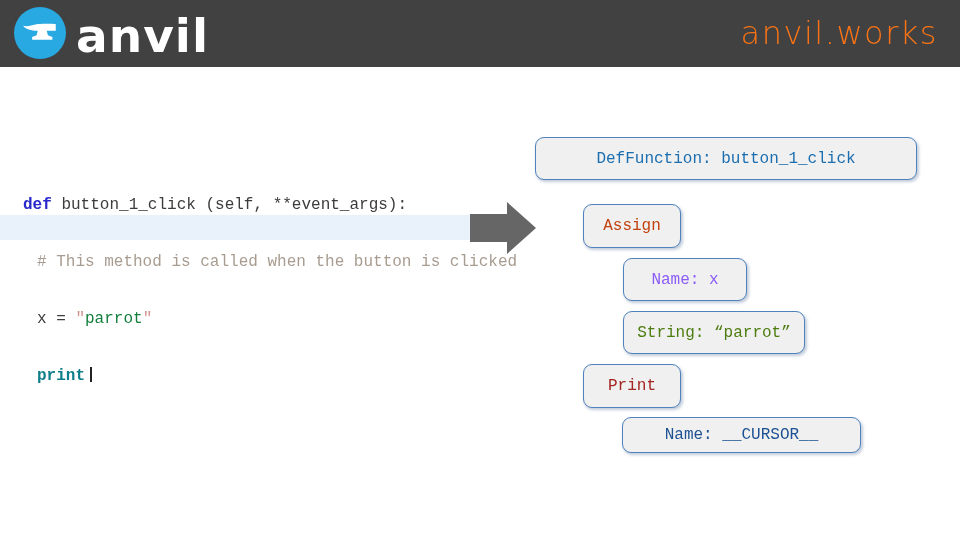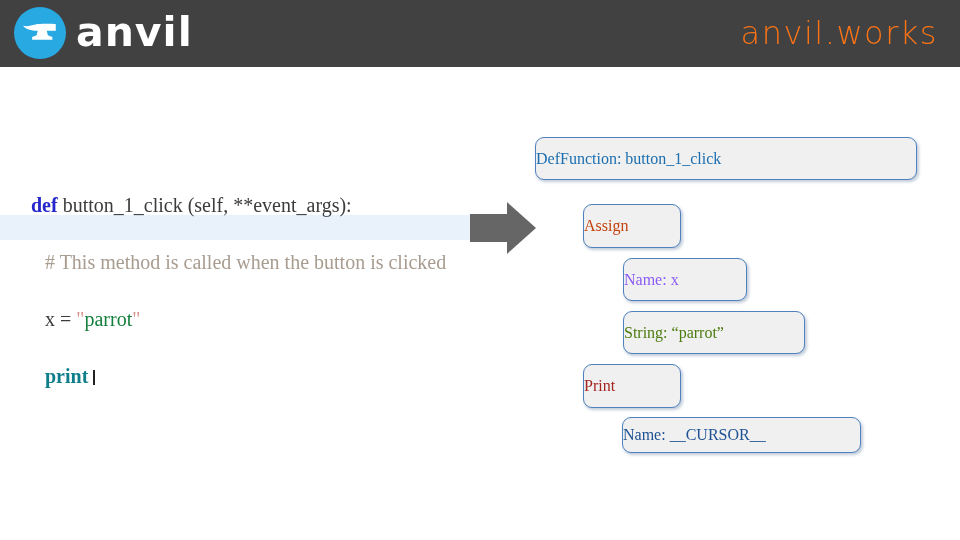--- a/index.html
+++ b/index.html
@@ -12,7 +12,7 @@
                background:#29a9e1;display:flex;align-items:center;justify-content:center;}
   .logo-circle svg{display:block;}
   .wordmark{position:absolute;left:76px;top:8px;font-family:"DejaVu Sans",sans-serif;
-            font-weight:bold;font-size:41px;color:#ffffff;letter-spacing:1px;}
+            font-weight:bold;font-size:47px;color:#ffffff;letter-spacing:1px;}
   .sitename{position:absolute;right:22px;top:14px;font-family:"DejaVu Sans",sans-serif;
             font-weight:100;font-size:32px;color:#f97316;letter-spacing:1.5px;}
 

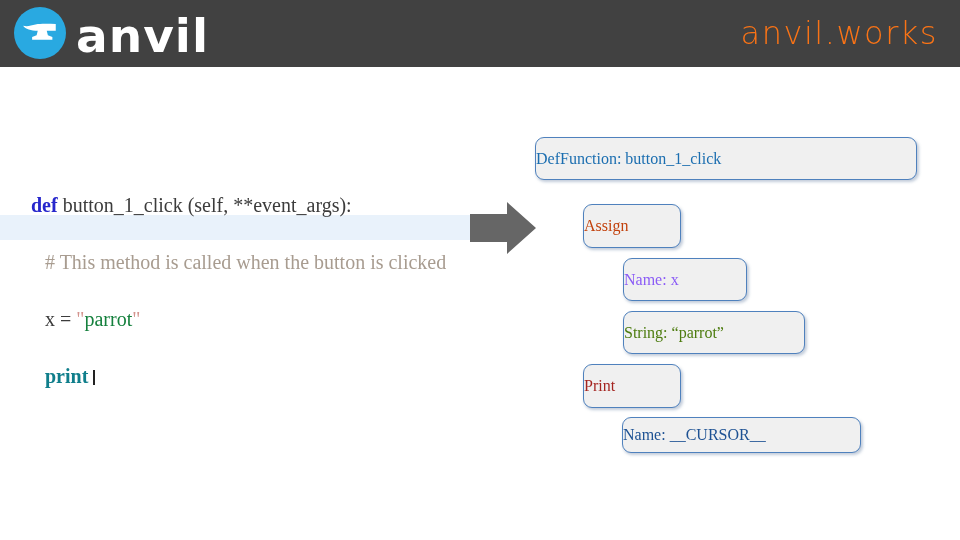--- a/index.html
+++ b/index.html
@@ -35,8 +35,8 @@
 
   
   .node{position:absolute;box-sizing:border-box;display:flex;align-items:center;
-        justify-content:flex-start;background:#f0f0f0;border:1.6px solid #4f81bd;
-        border-radius:9px;font-family:Liberation Serif, serif;font-size:16px;
+        justify-content:center;background:#f0f0f0;border:1.6px solid #4f81bd;
+        border-radius:9px;font-family:Liberation Mono, monospace;font-size:16px;
         box-shadow:1.5px 2px 3px rgba(80,110,150,0.35);}
   #node-deffunction{left:535px;top:137px;width:382px;height:43px;color:#1b6eb0;}
   #node-assign{left:583px;top:204px;width:98px;height:44px;color:#c2410c;}

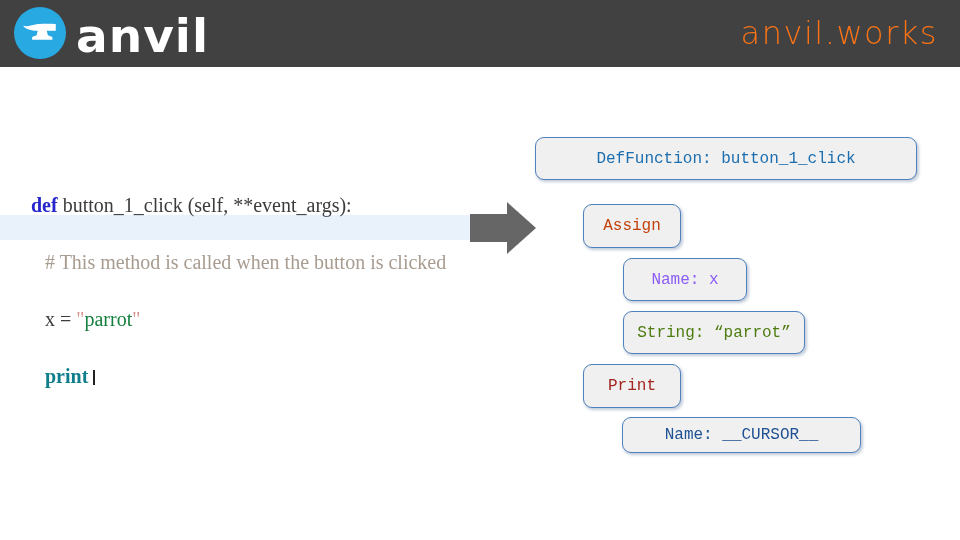--- a/index.html
+++ b/index.html
@@ -18,8 +18,8 @@
 
   
   .hl-band{position:absolute;left:0;top:215px;width:473px;height:25px;background:#e9f2fb;}
-  .code{position:absolute;left:31px;top:158px;font-family:Liberation Serif, serif;
-        font-size:20px;line-height:19px;color:#3c3c3c;white-space:pre;}
+  .code{position:absolute;left:23px;top:158px;font-family:Liberation Mono, monospace;
+        font-size:16px;line-height:19px;color:#3c3c3c;white-space:pre;}
   .cl{height:19px;}
   .indent{padding-left:14px;}
   .kw-def{color:#2727cc;font-weight:bold;}

